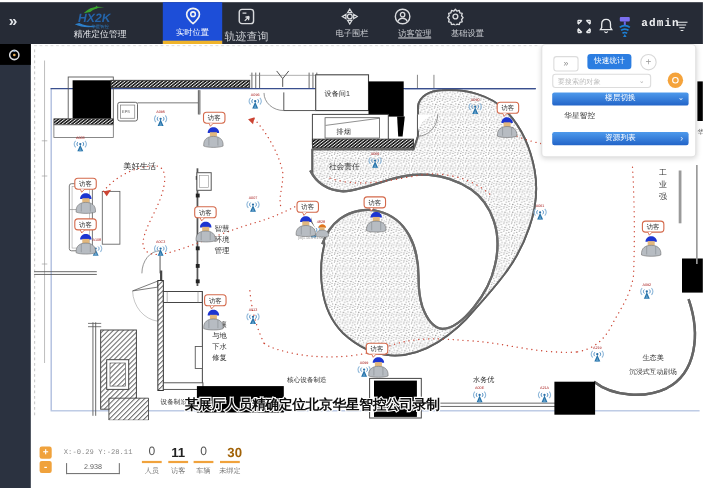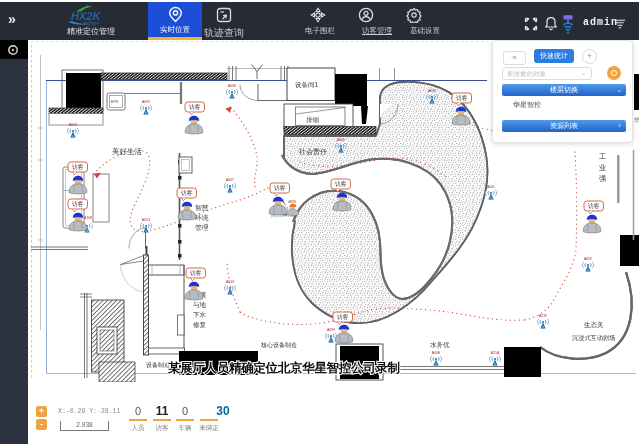--- a/index.html
+++ b/index.html
@@ -546,7 +546,7 @@
   <div class="abs" style="left:148px;top:37px;width:18px;height:2px;background:#f0a23c;"></div>
   <div class="abs" style="left:148px;top:42px;width:18px;text-align:center;font-size:6.5px;color:#777;">车辆</div>
 
-  <div class="abs" style="left:184px;top:22px;width:22px;text-align:center;font-size:12px;font-weight:bold;color:#0369a1;">30</div>
+  <div class="abs" style="left:170px;top:22px;width:22px;text-align:right;font-size:12px;font-weight:bold;color:#a16207;">30</div>
   <div class="abs" style="left:172px;top:37px;width:18px;height:2px;background:#f0a23c;"></div>
   <div class="abs" style="left:169px;top:42px;width:24px;text-align:center;font-size:6.5px;color:#777;">未绑定</div>
 </div>

